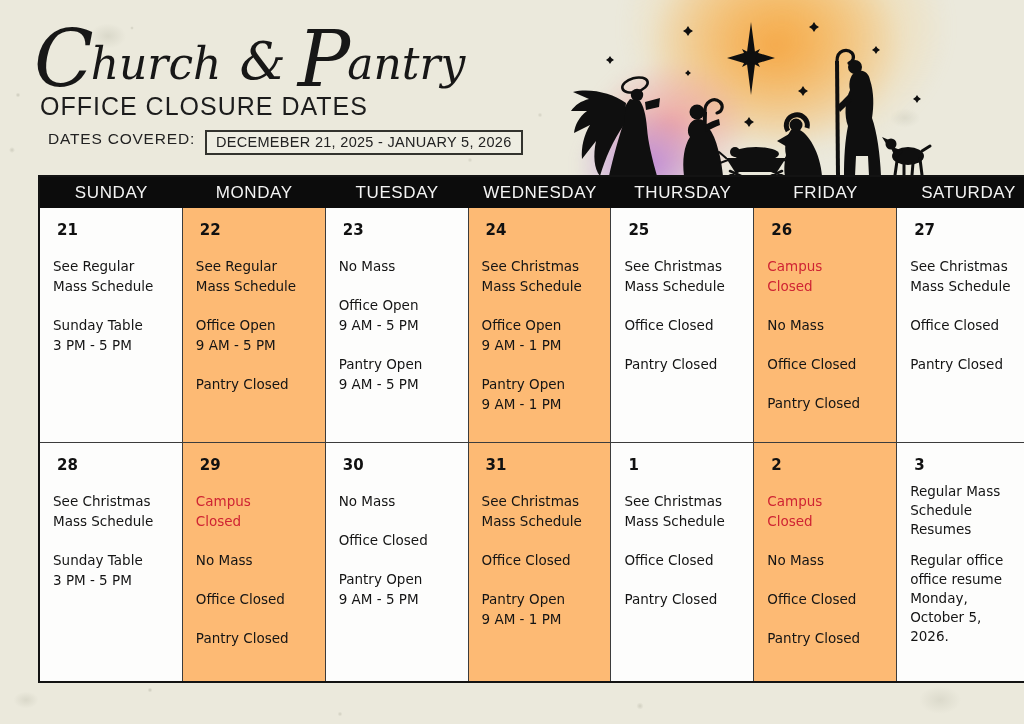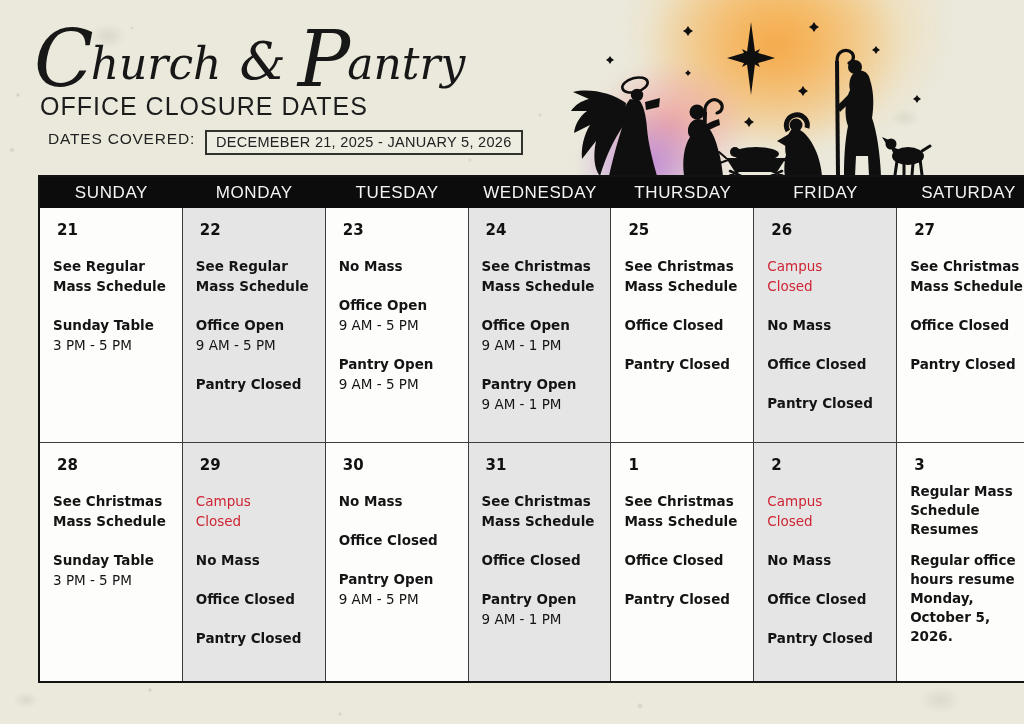--- a/index.html
+++ b/index.html
@@ -80,7 +80,7 @@
   }
   .cell:nth-child(7n){border-right:none;}
   .cell.last-row{border-bottom:none;}
-  .cell.shaded{background:#e5e5e5;}
+  .cell.shaded{background:#fdba74;}
   .daynum{font-weight:700;font-size:15px;color:#111;margin:0 4px 17px;}
   .block{margin:0 0 19px;font-size:13.5px;line-height:20px;color:#141414;}
   .cell.tight .daynum{margin-bottom:8px;}

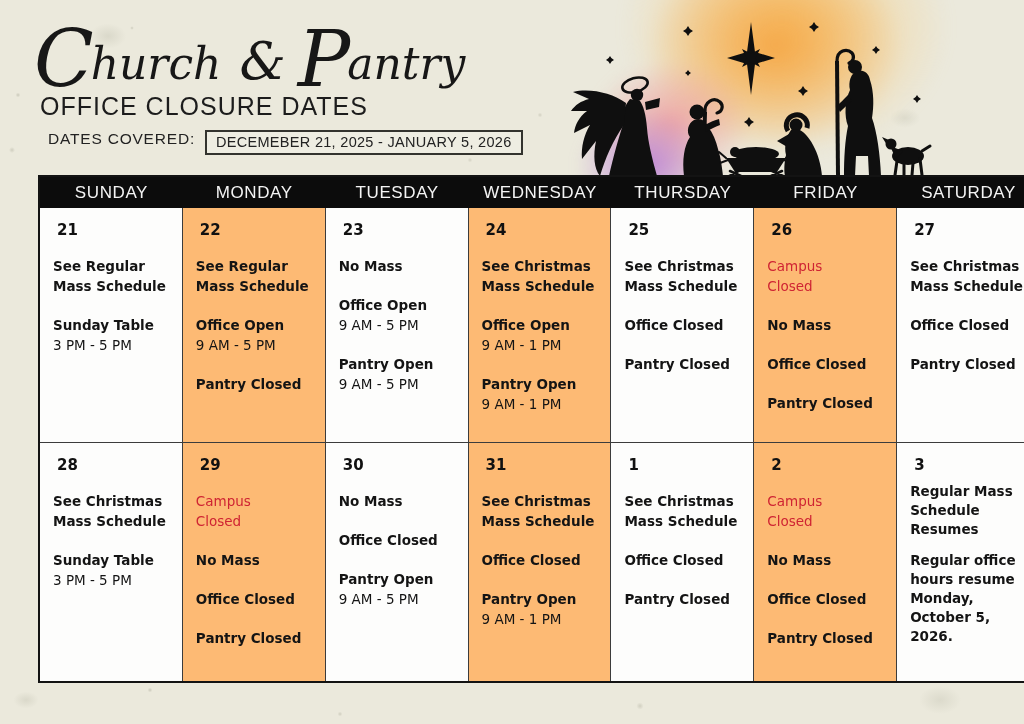--- a/index.html
+++ b/index.html
@@ -85,7 +85,7 @@
   .block{margin:0 0 19px;font-size:13.5px;line-height:20px;color:#141414;}
   .cell.tight .daynum{margin-bottom:8px;}
   .cell.tight .block{margin-bottom:12px;line-height:19px;}
-  .s-b{font-weight:700;}
+  .s-b{font-weight:400;}
   .s-r{font-weight:400;}
   .s-red{font-weight:400;color:var(--red,#cf2433);}
 </style>

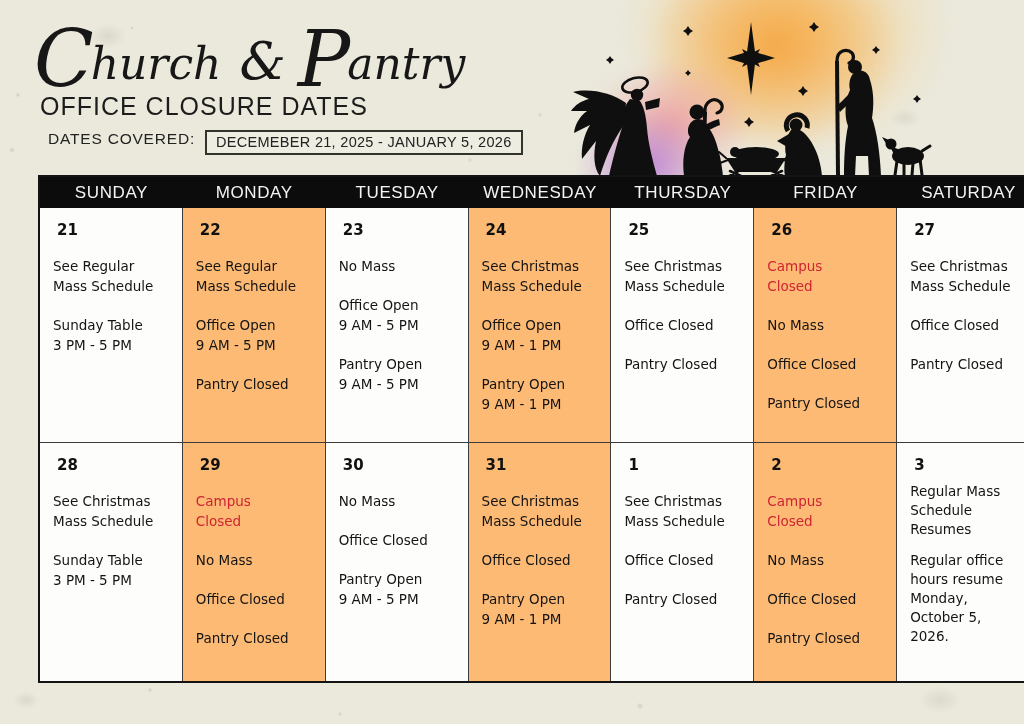--- a/index.html
+++ b/index.html
@@ -274,7 +274,7 @@
       <div class="cell last-row tight">
         <div class="daynum">3</div>
         <p class="block"><span class="s-b">Regular Mass</span><br><span class="s-b">Schedule</span><br><span class="s-b">Resumes</span></p>
-        <p class="block"><span class="s-b">Regular office</span><br><span class="s-b">hours resume</span><br><span class="s-b">Monday,</span><br><span class="s-b">October 5,</span><br><span class="s-b">2026.</span></p>
+        <p class="block"><span class="s-b">Regular office</span><br><span class="s-b">office resume</span><br><span class="s-b">Monday,</span><br><span class="s-b">October 5,</span><br><span class="s-b">2026.</span></p>
       </div>
     </div>
 </div>

